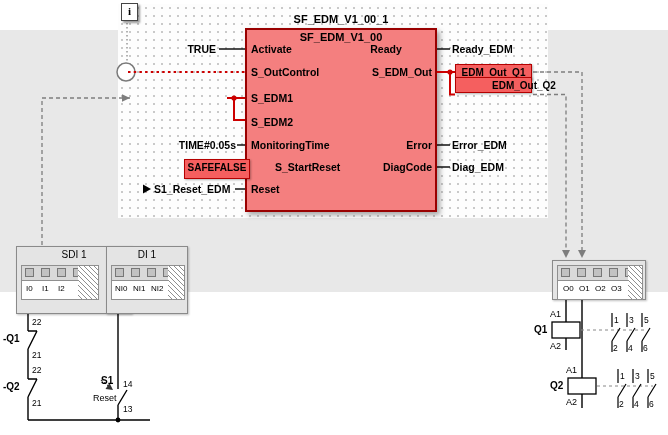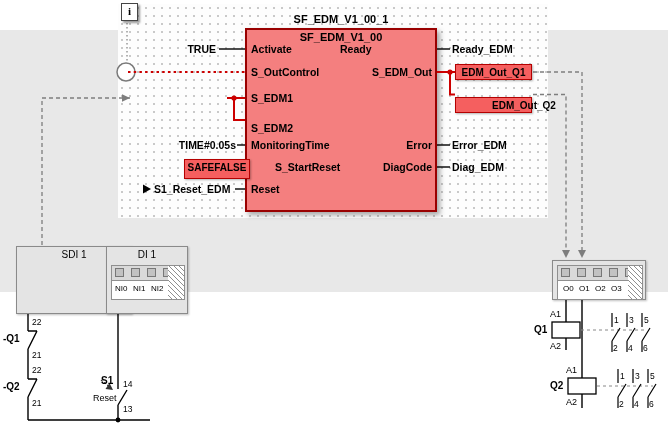--- a/index.html
+++ b/index.html
@@ -104,7 +104,7 @@
   <div class="lbl" style="left:251px;top:161px;padding-left:24px;">S_StartReset</div>
   <div class="lbl" style="left:251px;top:183px;">Reset</div>
 
-  <div class="lbl" style="left:340px;top:43px;width:92px;text-align:left;">Ready</div>
+  <div class="lbl" style="left:340px;top:43px;width:92px;text-align:center;">Ready</div>
   <div class="lbl" style="left:340px;top:66px;width:92px;text-align:right;">S_EDM_Out</div>
   <div class="lbl" style="left:340px;top:139px;width:92px;text-align:right;">Error</div>
   <div class="lbl" style="left:340px;top:161px;width:92px;text-align:right;">DiagCode</div>

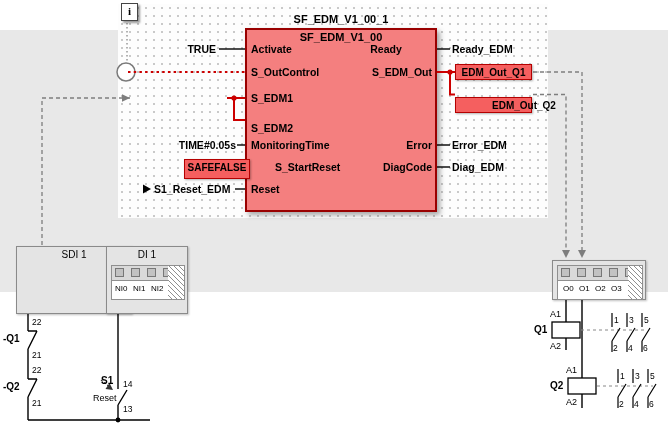--- a/index.html
+++ b/index.html
@@ -116,7 +116,7 @@
 
   <div class="lbl" style="left:452px;top:43px;">Ready_EDM</div>
   <div class="redbox" style="left:455px;top:64px;width:77px;height:16px;">EDM_Out_Q1</div>
-  <div class="redbox" style="left:455px;top:97px;width:77px;height:16px;padding-left:36px;">EDM_Out_Q2</div>
+  <div class="redbox" style="left:455px;top:77px;width:77px;height:16px;padding-left:36px;">EDM_Out_Q2</div>
   <div class="lbl" style="left:452px;top:139px;">Error_EDM</div>
   <div class="lbl" style="left:452px;top:161px;">Diag_EDM</div>
 

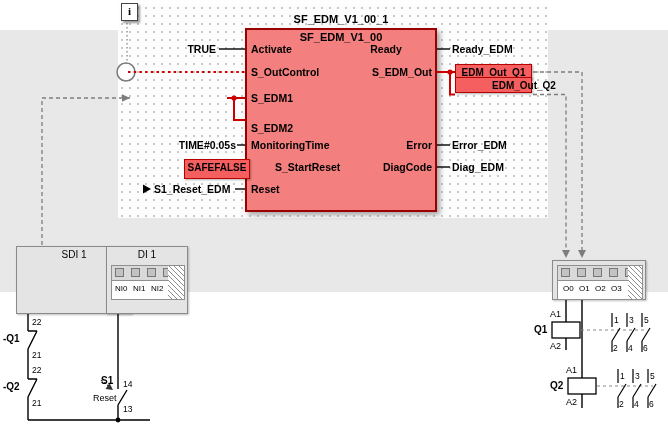--- a/index.html
+++ b/index.html
@@ -99,7 +99,7 @@
   <div class="lbl" style="left:251px;top:43px;">Activate</div>
   <div class="lbl" style="left:251px;top:66px;">S_OutControl</div>
   <div class="lbl" style="left:251px;top:92px;">S_EDM1</div>
-  <div class="lbl" style="left:251px;top:122px;">S_EDM2</div>
+  <div class="lbl" style="left:251px;top:116px;">S_EDM2</div>
   <div class="lbl" style="left:251px;top:139px;">MonitoringTime</div>
   <div class="lbl" style="left:251px;top:161px;padding-left:24px;">S_StartReset</div>
   <div class="lbl" style="left:251px;top:183px;">Reset</div>

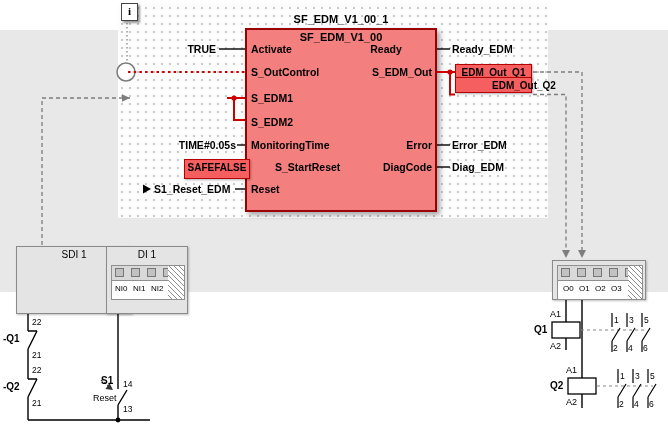--- a/index.html
+++ b/index.html
@@ -122,6 +122,18 @@
 
   <div class="module" style="left:16px;top:246px;width:86px;height:66px;padding-left:28px;">
     <div class="mtitle">SDI 1</div>
+    <div class="connector" style="left:4px;top:18px;width:76px;height:33px;">
+      <div class="pinsrow">
+        <div class="pinsq" style="left:3px;"></div>
+        <div class="pinsq" style="left:19px;"></div>
+        <div class="pinsq" style="left:35px;"></div>
+        <div class="pinsq" style="left:51px;"></div>
+      </div>
+      <span class="term" style="left:4px;">I0</span>
+      <span class="term" style="left:20px;">I1</span>
+      <span class="term" style="left:36px;">I2</span>
+      <div class="hatch" style="width:20px;"></div>
+    </div>
   </div>
 
   <div class="module" style="left:106px;top:246px;width:80px;height:66px;">

